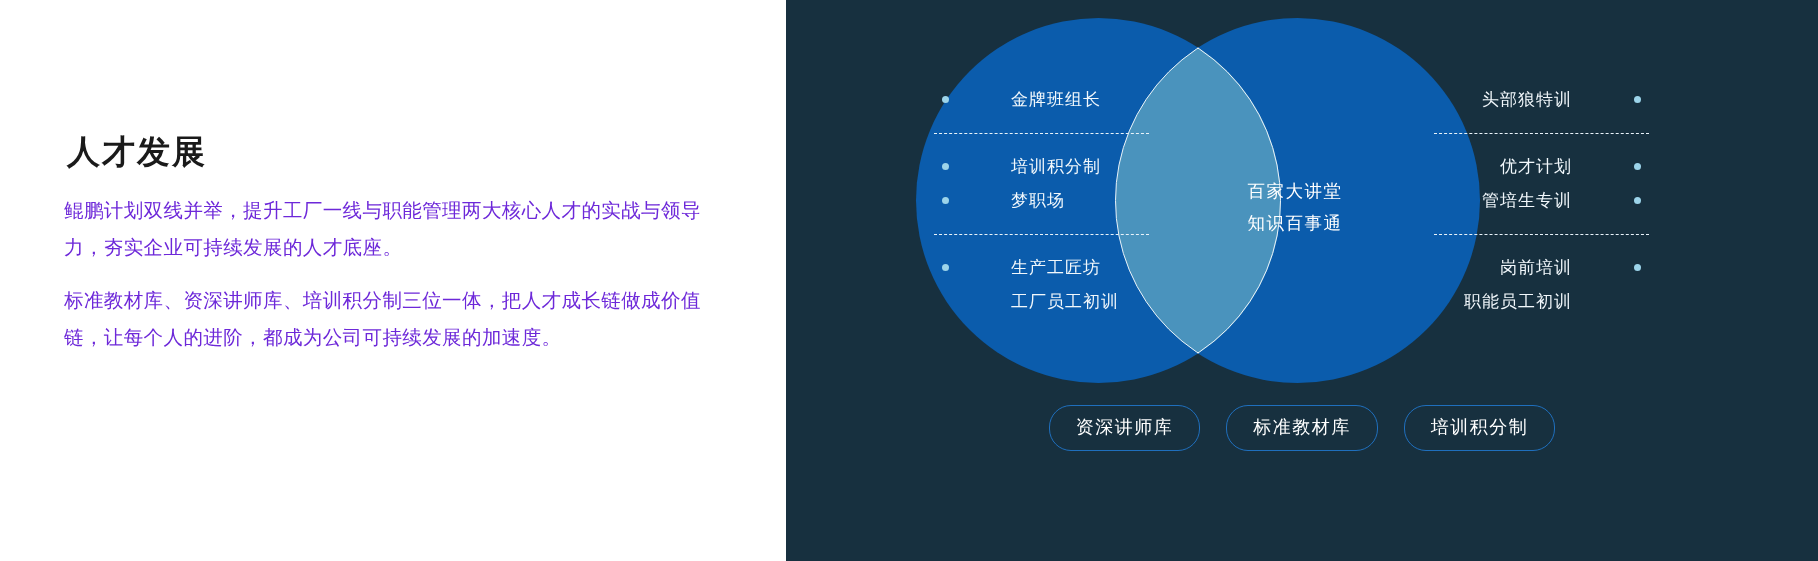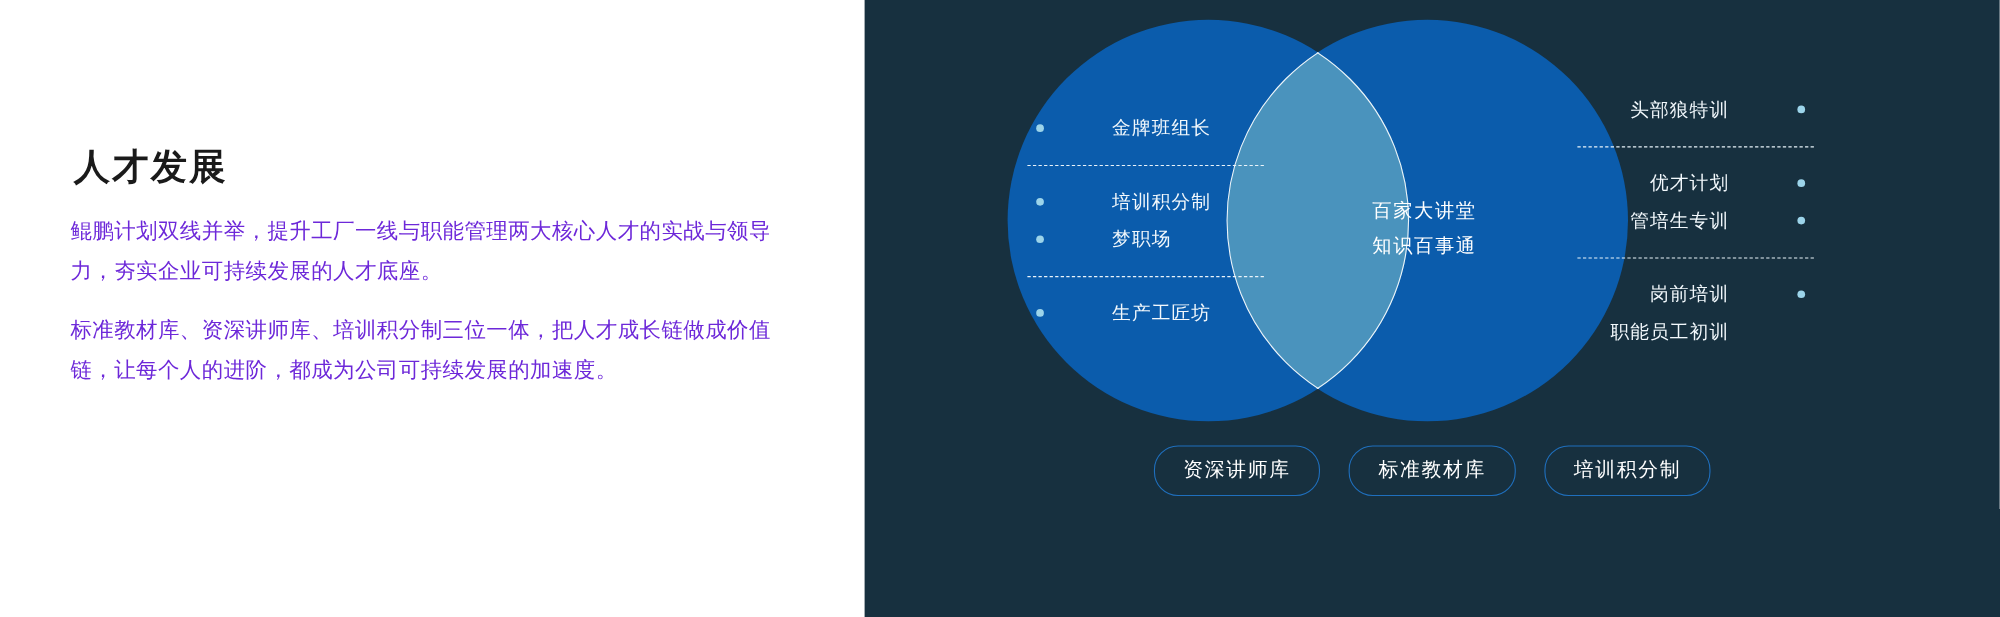--- a/index.html
+++ b/index.html
@@ -224,6 +224,10 @@
             <span class="bullet"></span>
             <span>生产工匠坊</span>
           </div>
+          <div class="item">
+            <span class="nobullet"></span>
+            <span>工厂员工初训</span>
+          </div>
         </div>
 
       </div>

